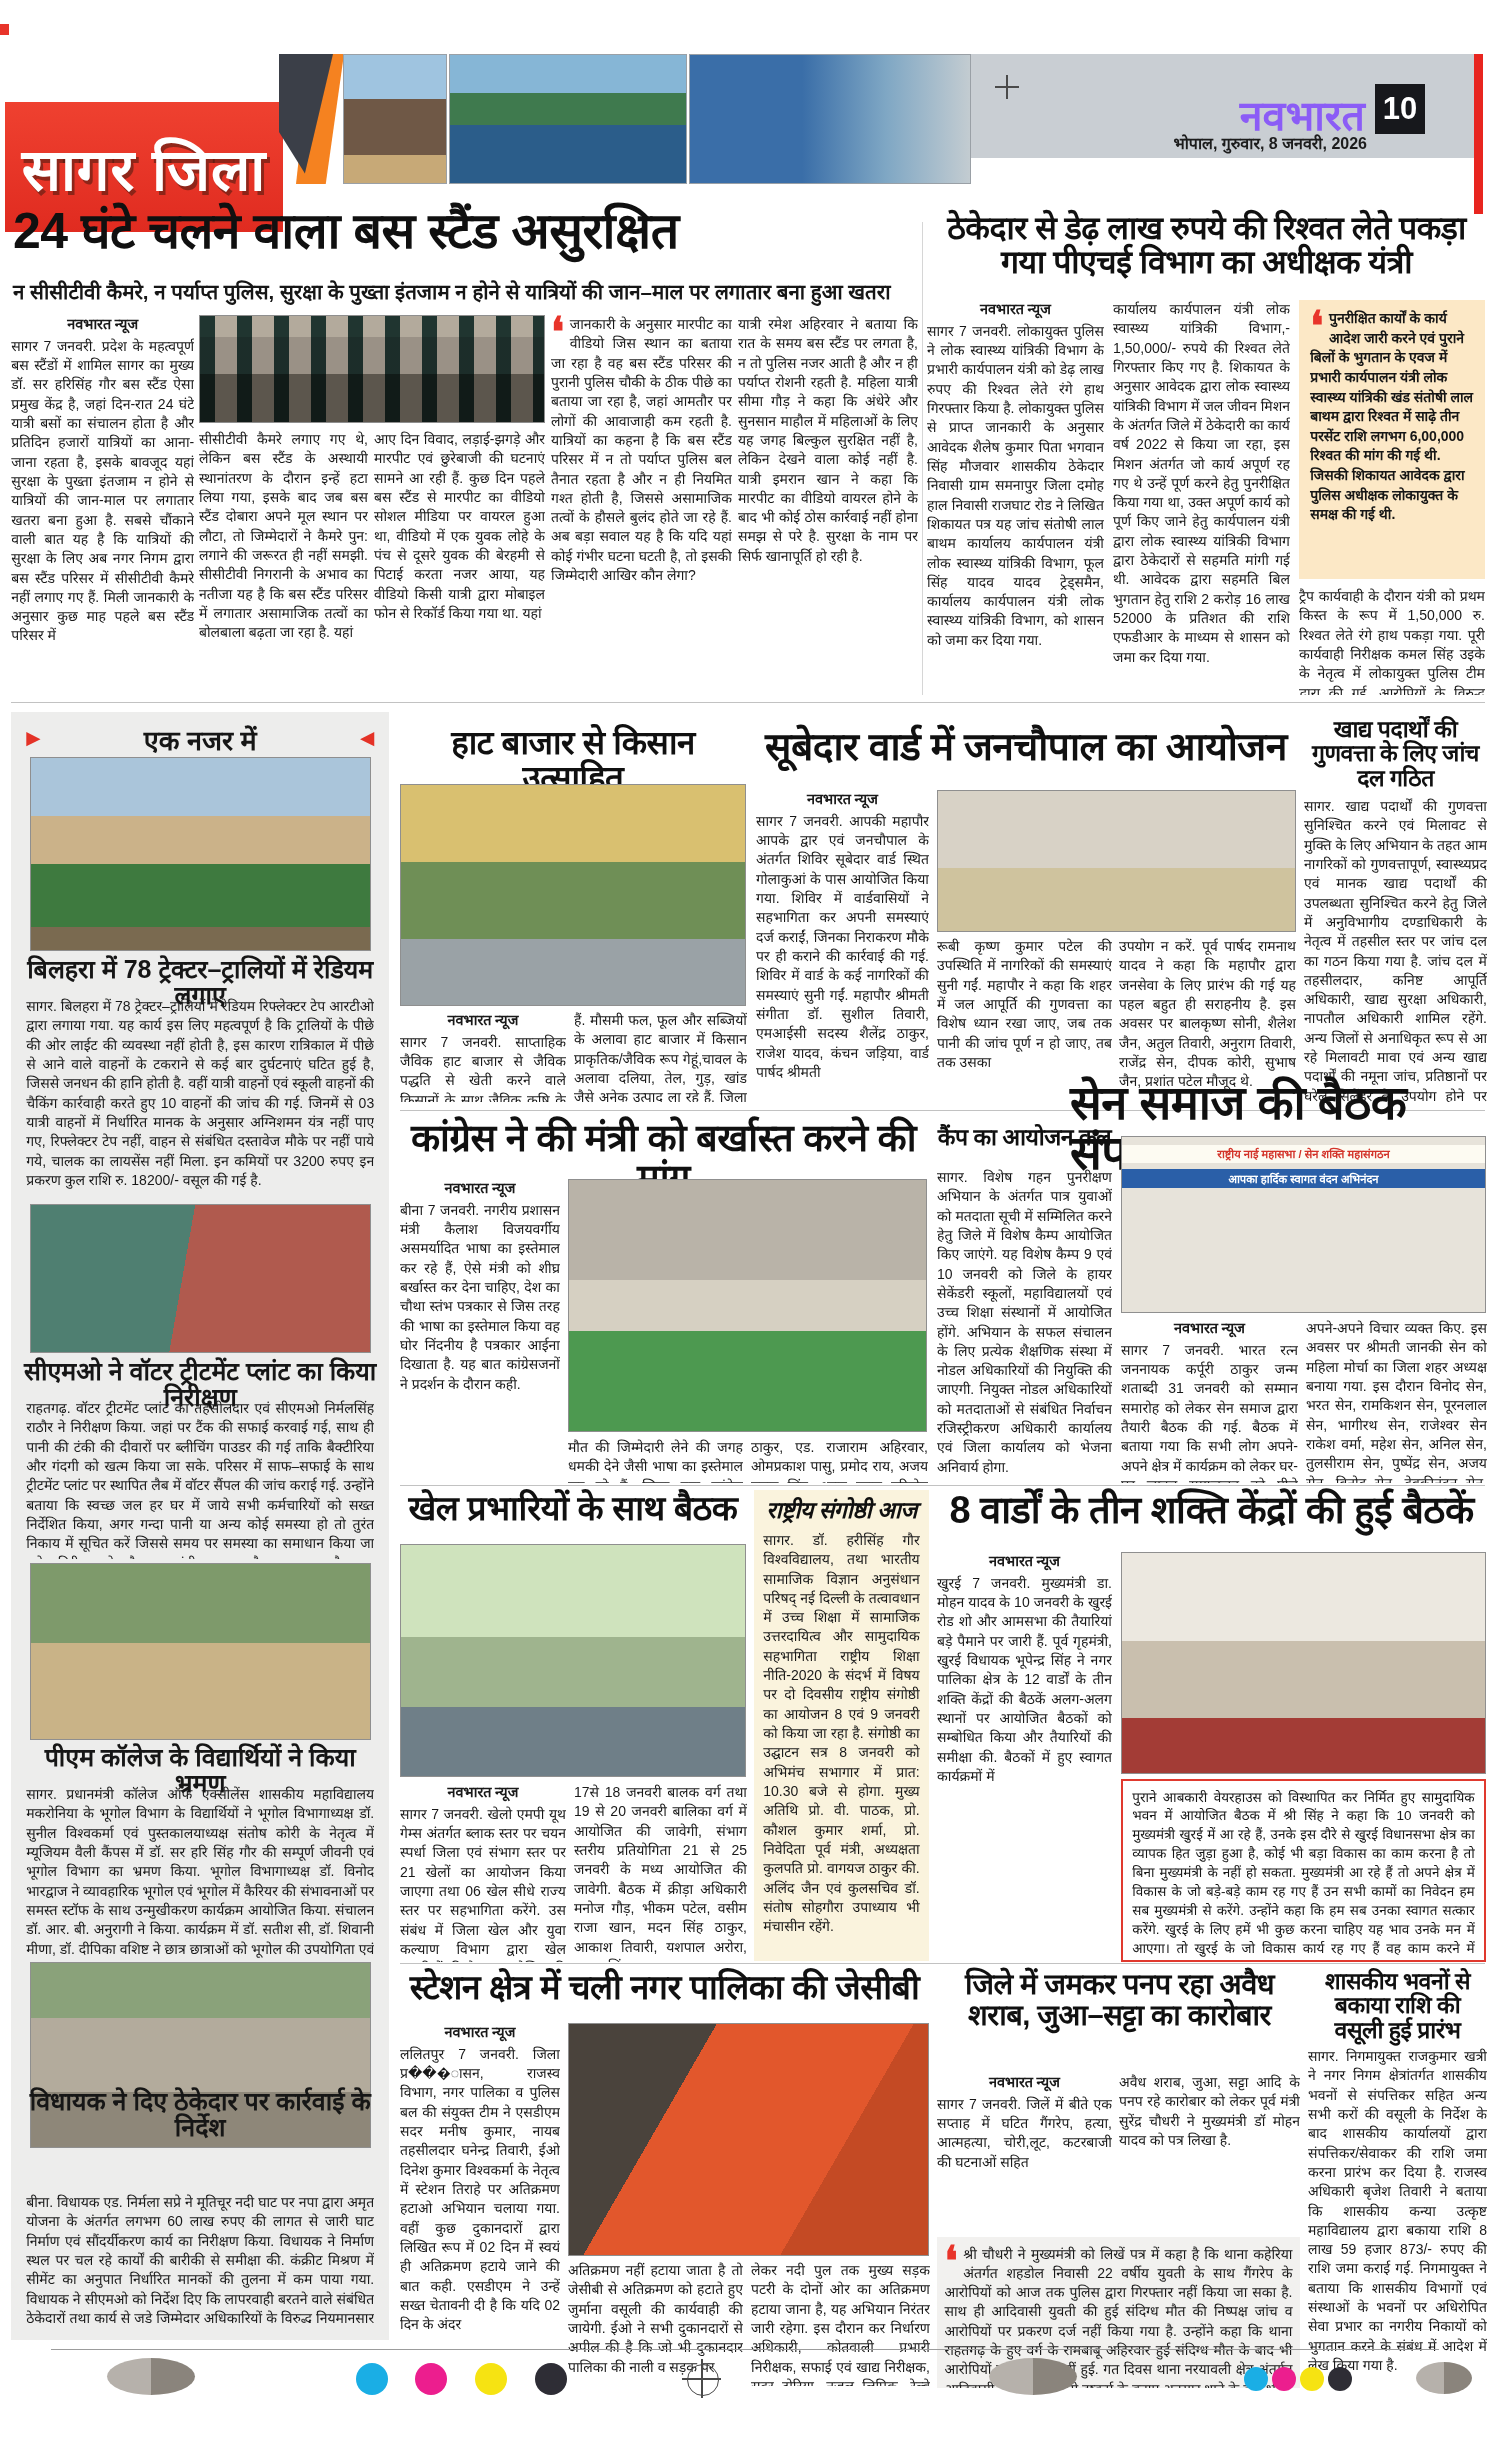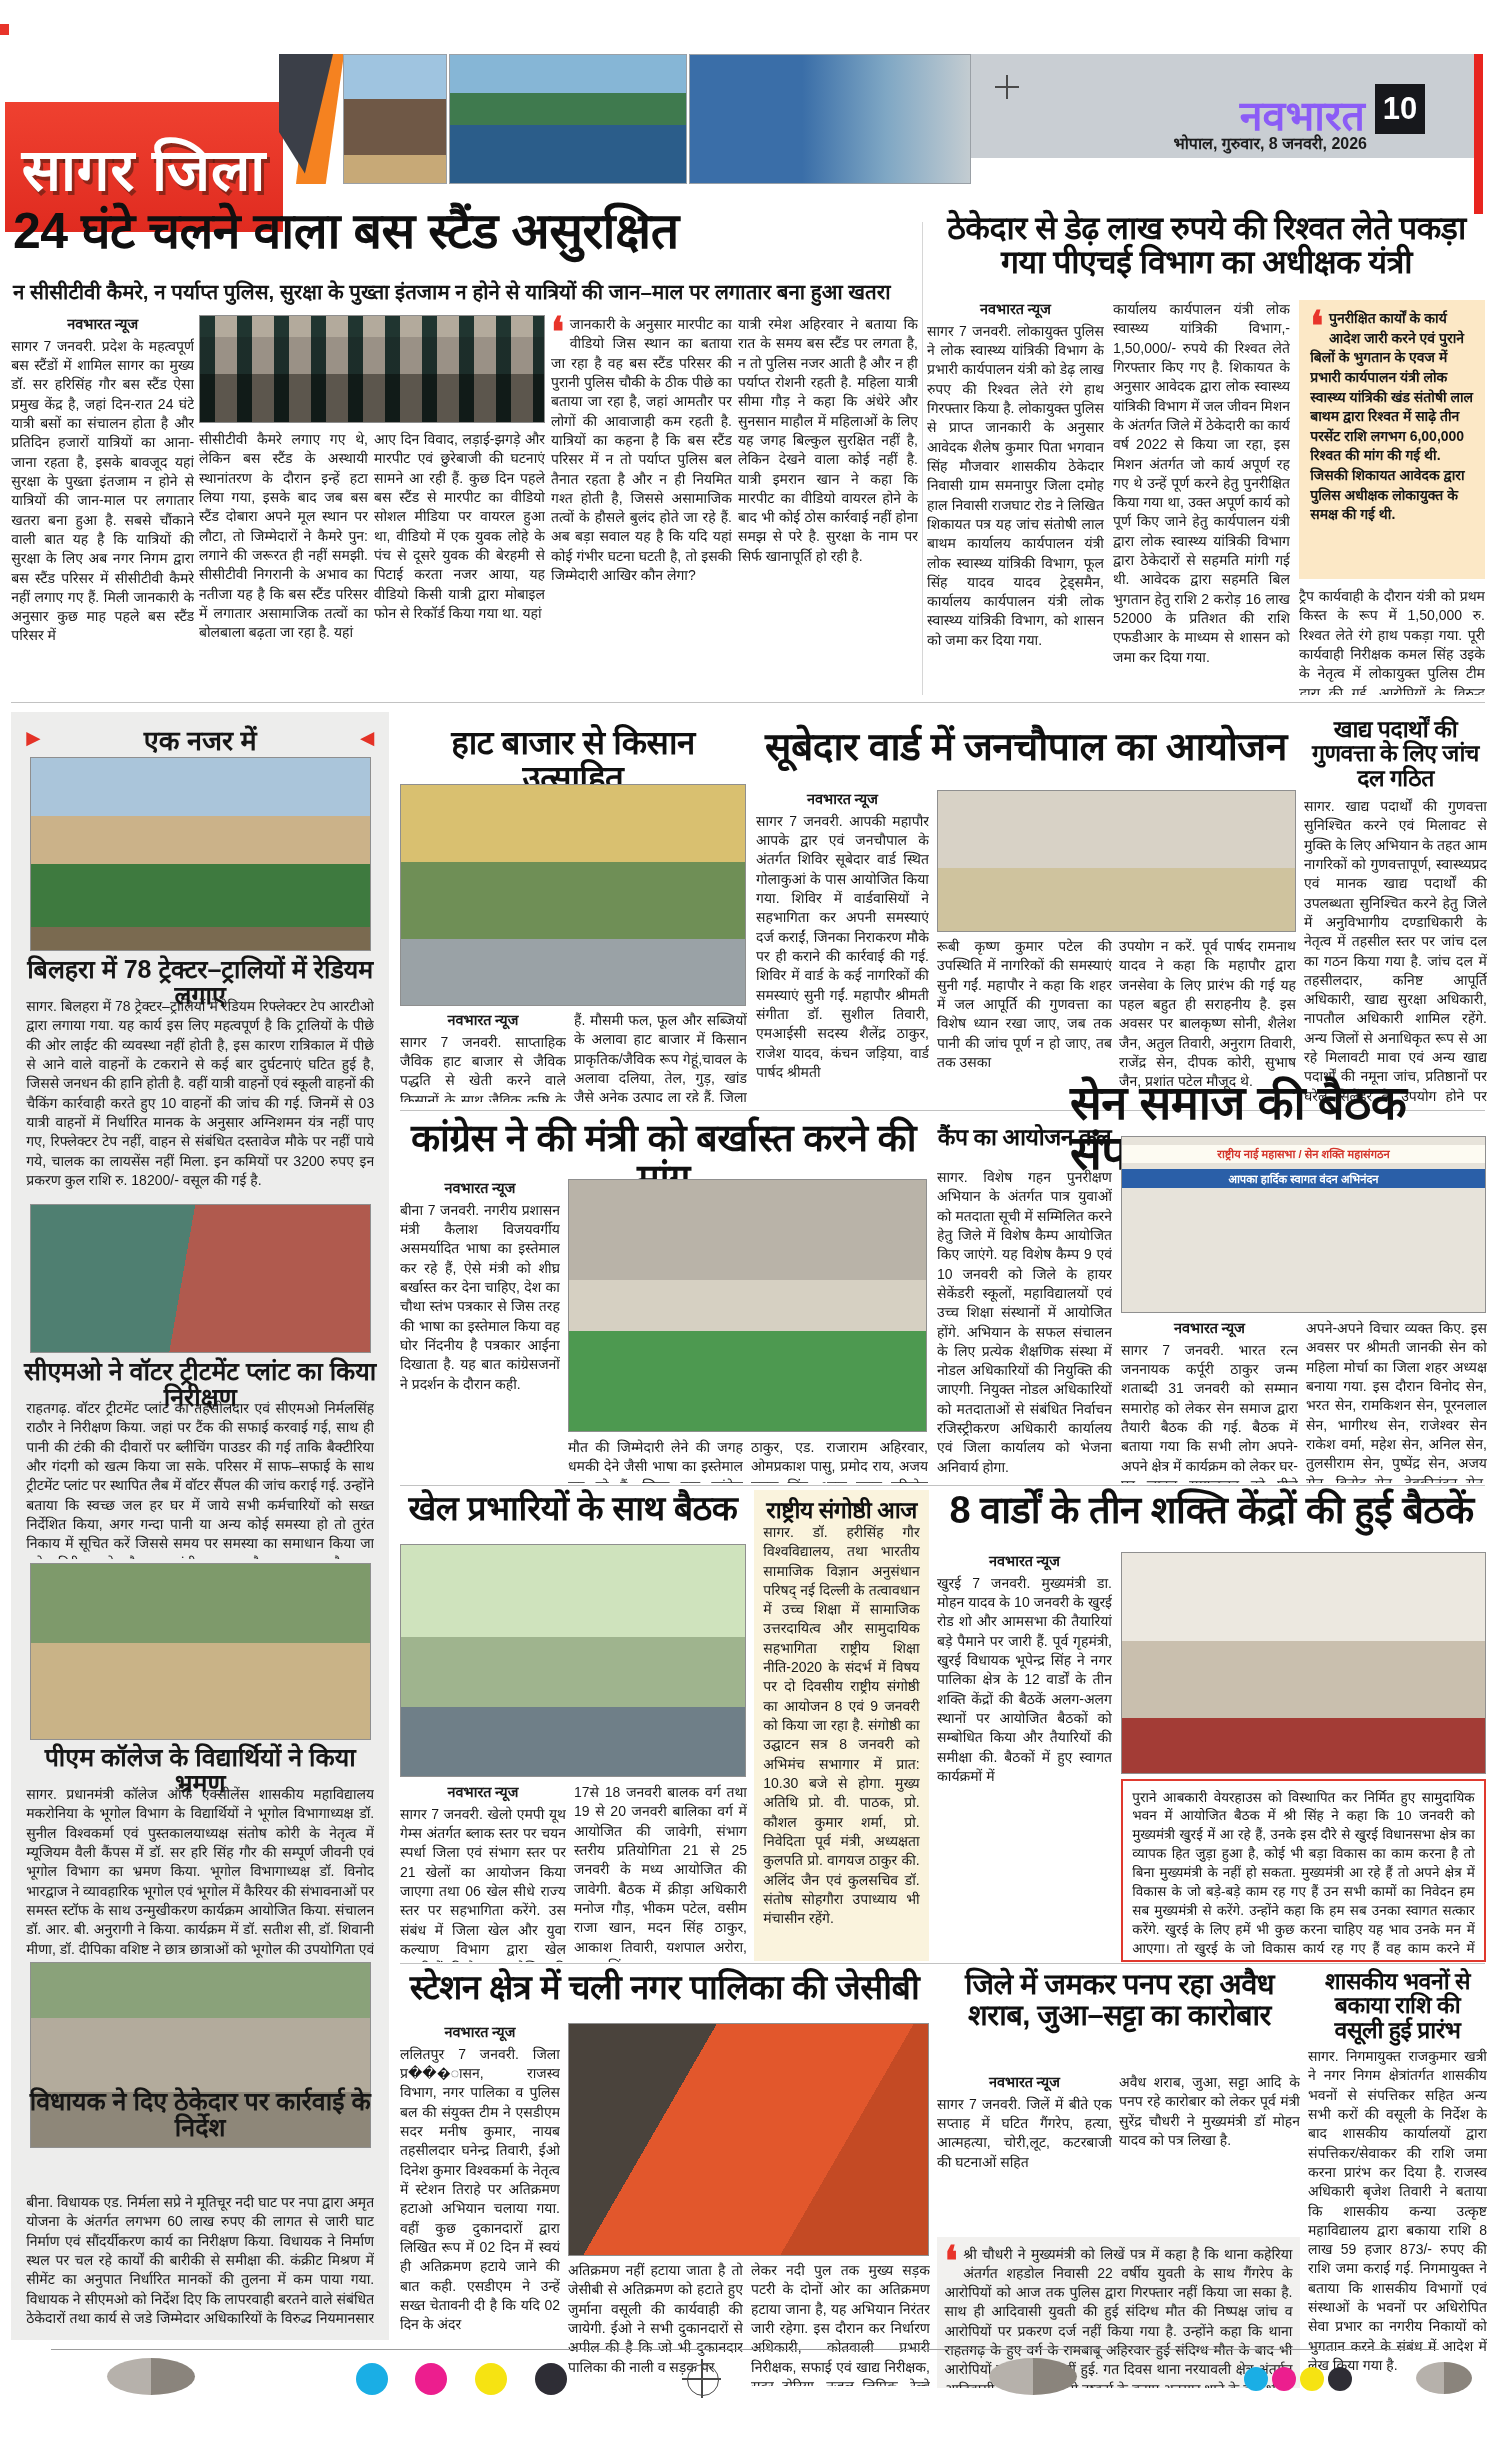--- a/index.html
+++ b/index.html
@@ -223,7 +223,7 @@
   </div>
 
   <div class="abs cream-box" style="left:754px;top:1490px;width:175px;height:471px;">
-    <div class="headline" style="font-size:23px;text-align:center;margin-bottom:1px;">राष्ट्रीय संगोष्ठी आज</div>
+    <div class="headline" style="font-size:23px;text-align:center;margin-bottom:9px;font-style:italic;">राष्ट्रीय संगोष्ठी आज</div>
     <div class="body-text" style="height:410px;">सागर. डॉ. हरीसिंह गौर विश्वविद्यालय, तथा भारतीय सामाजिक विज्ञान अनुसंधान परिषद् नई दिल्ली के तत्वावधान में उच्च शिक्षा में सामाजिक उत्तरदायित्व और सामुदायिक सहभागिता राष्ट्रीय शिक्षा नीति-2020 के संदर्भ में विषय पर दो दिवसीय राष्ट्रीय संगोष्ठी का आयोजन 8 एवं 9 जनवरी को किया जा रहा है. संगोष्ठी का उद्घाटन सत्र 8 जनवरी को अभिमंच सभागार में प्रात: 10.30 बजे से होगा. मुख्य अतिथि प्रो. वी. पाठक, प्रो. कौशल कुमार शर्मा, प्रो. निवेदिता पूर्व मंत्री, अध्यक्षता कुलपति प्रो. वागयज ठाकुर की. अलिंद जैन एवं कुलसचिव डॉ. संतोष सोहगौरा उपाध्याय भी मंचासीन रहेंगे.</div>
   </div>
 

